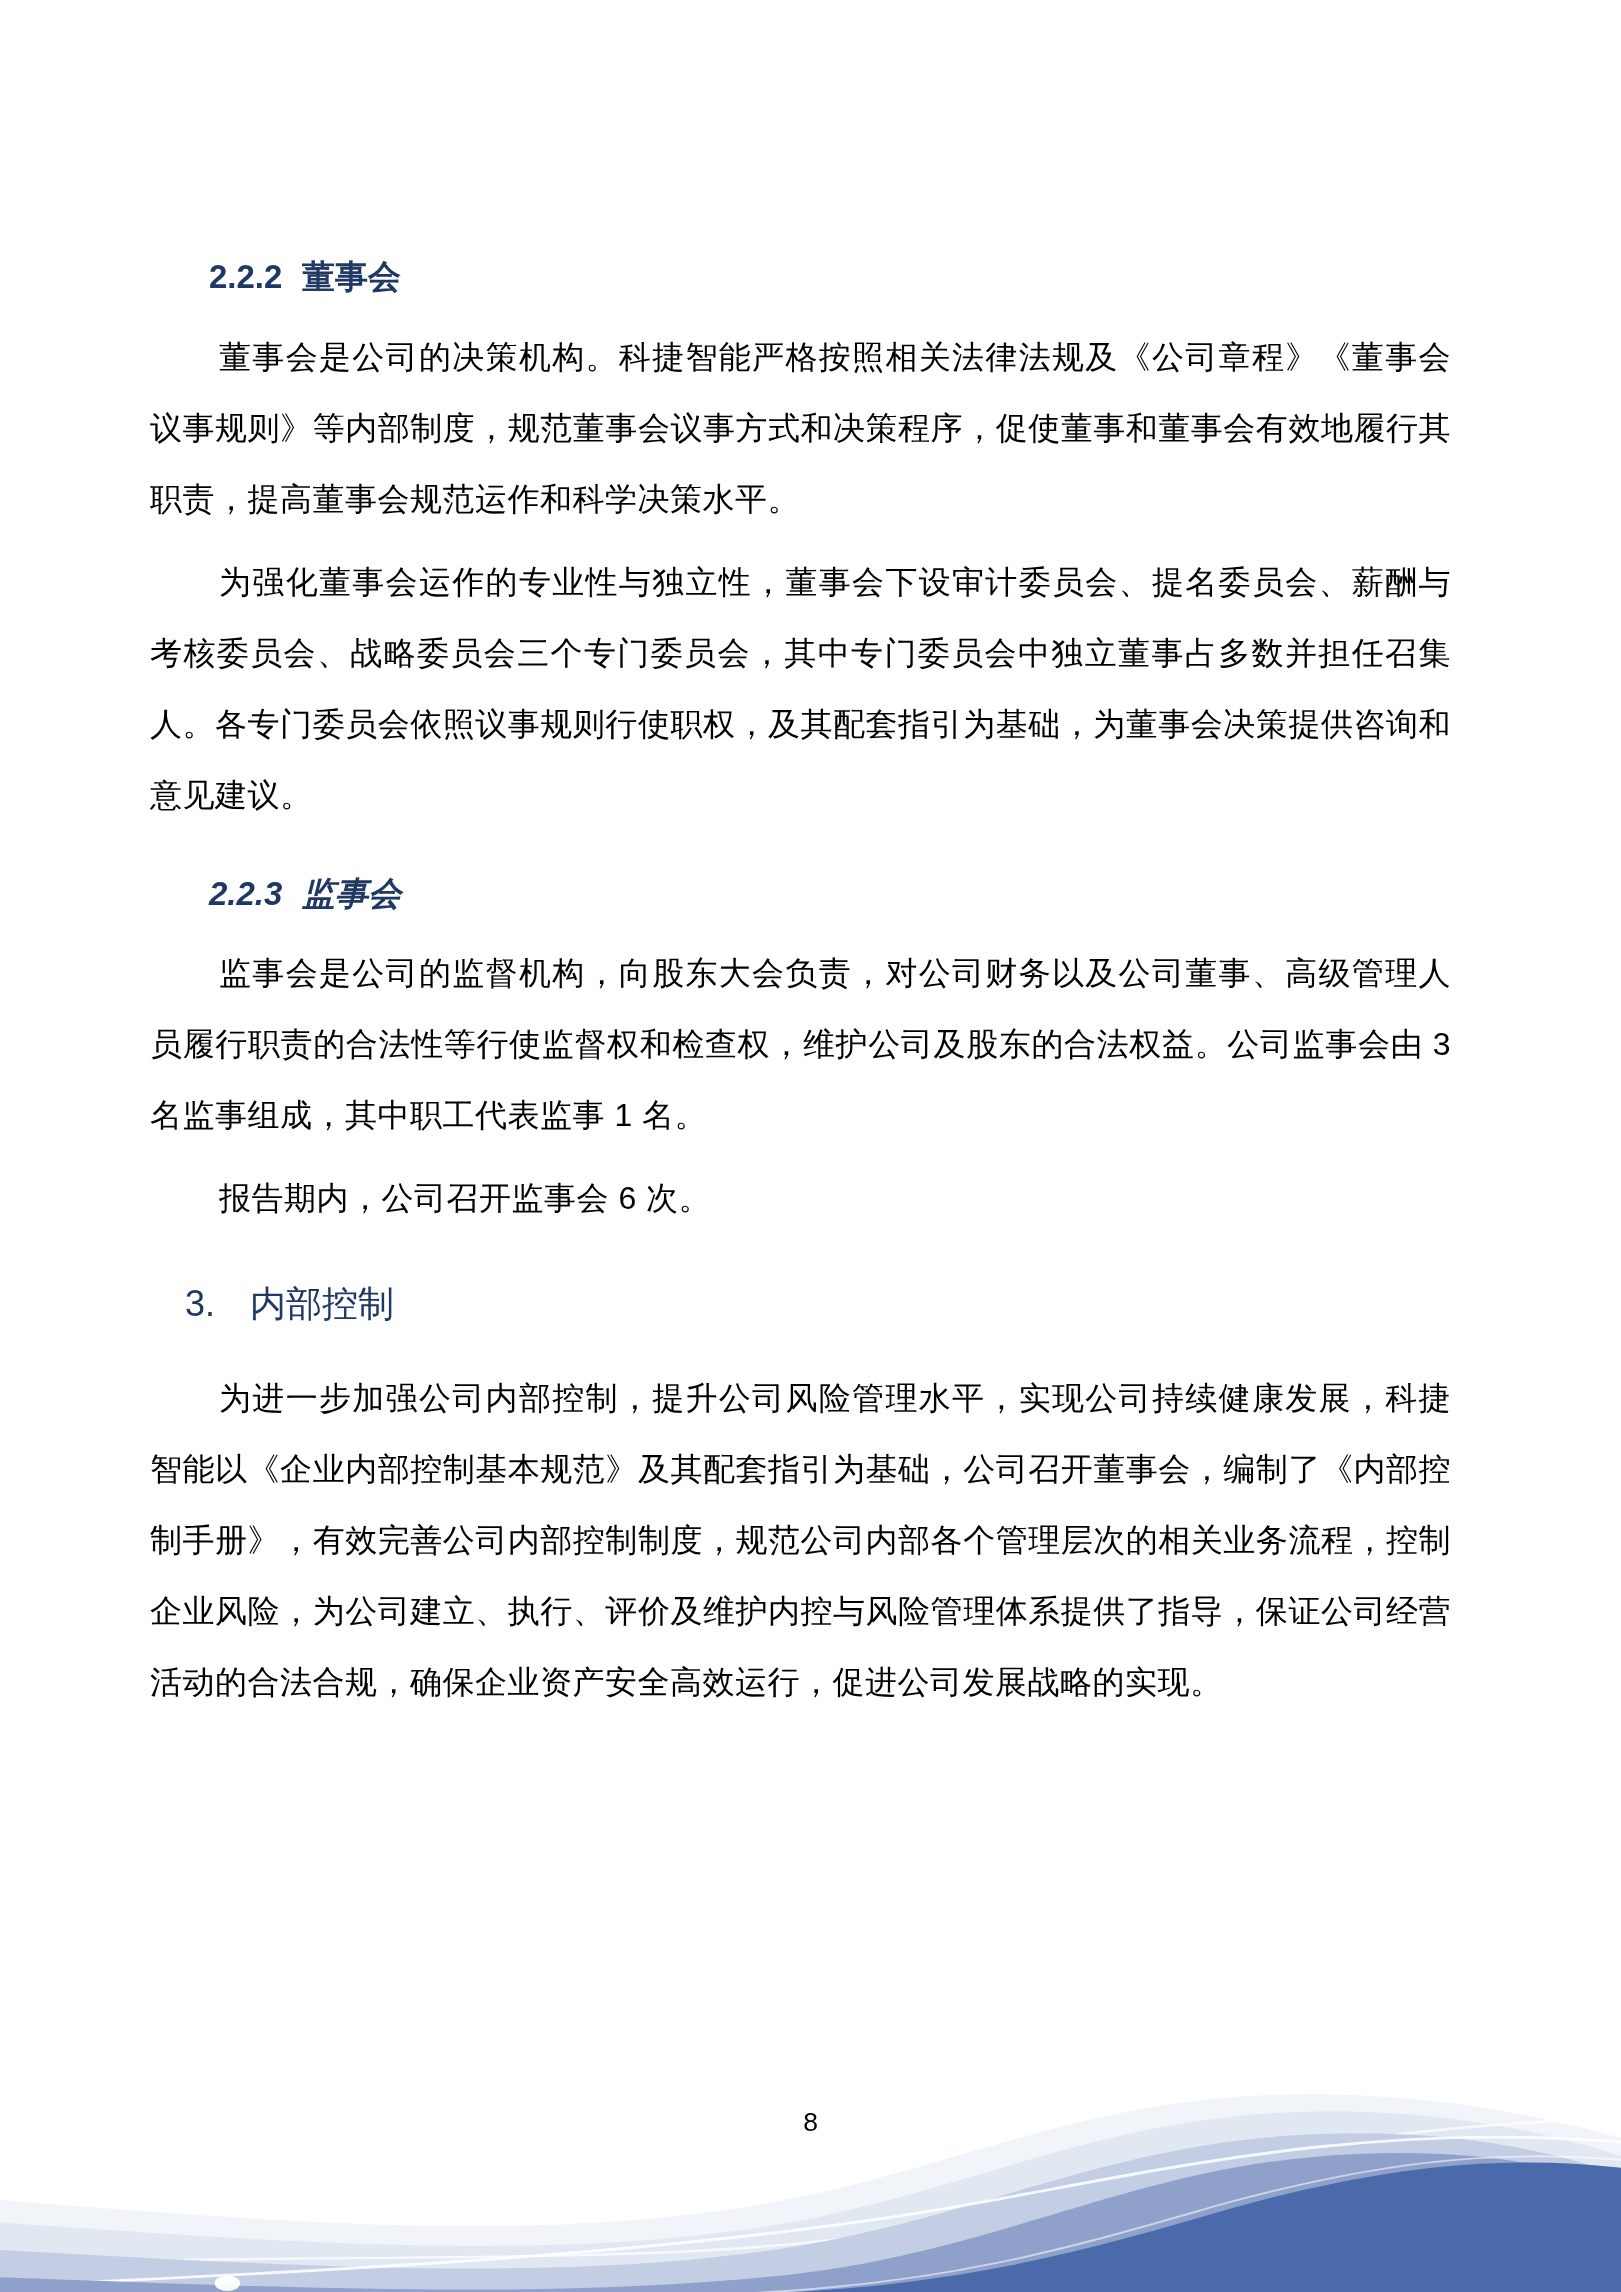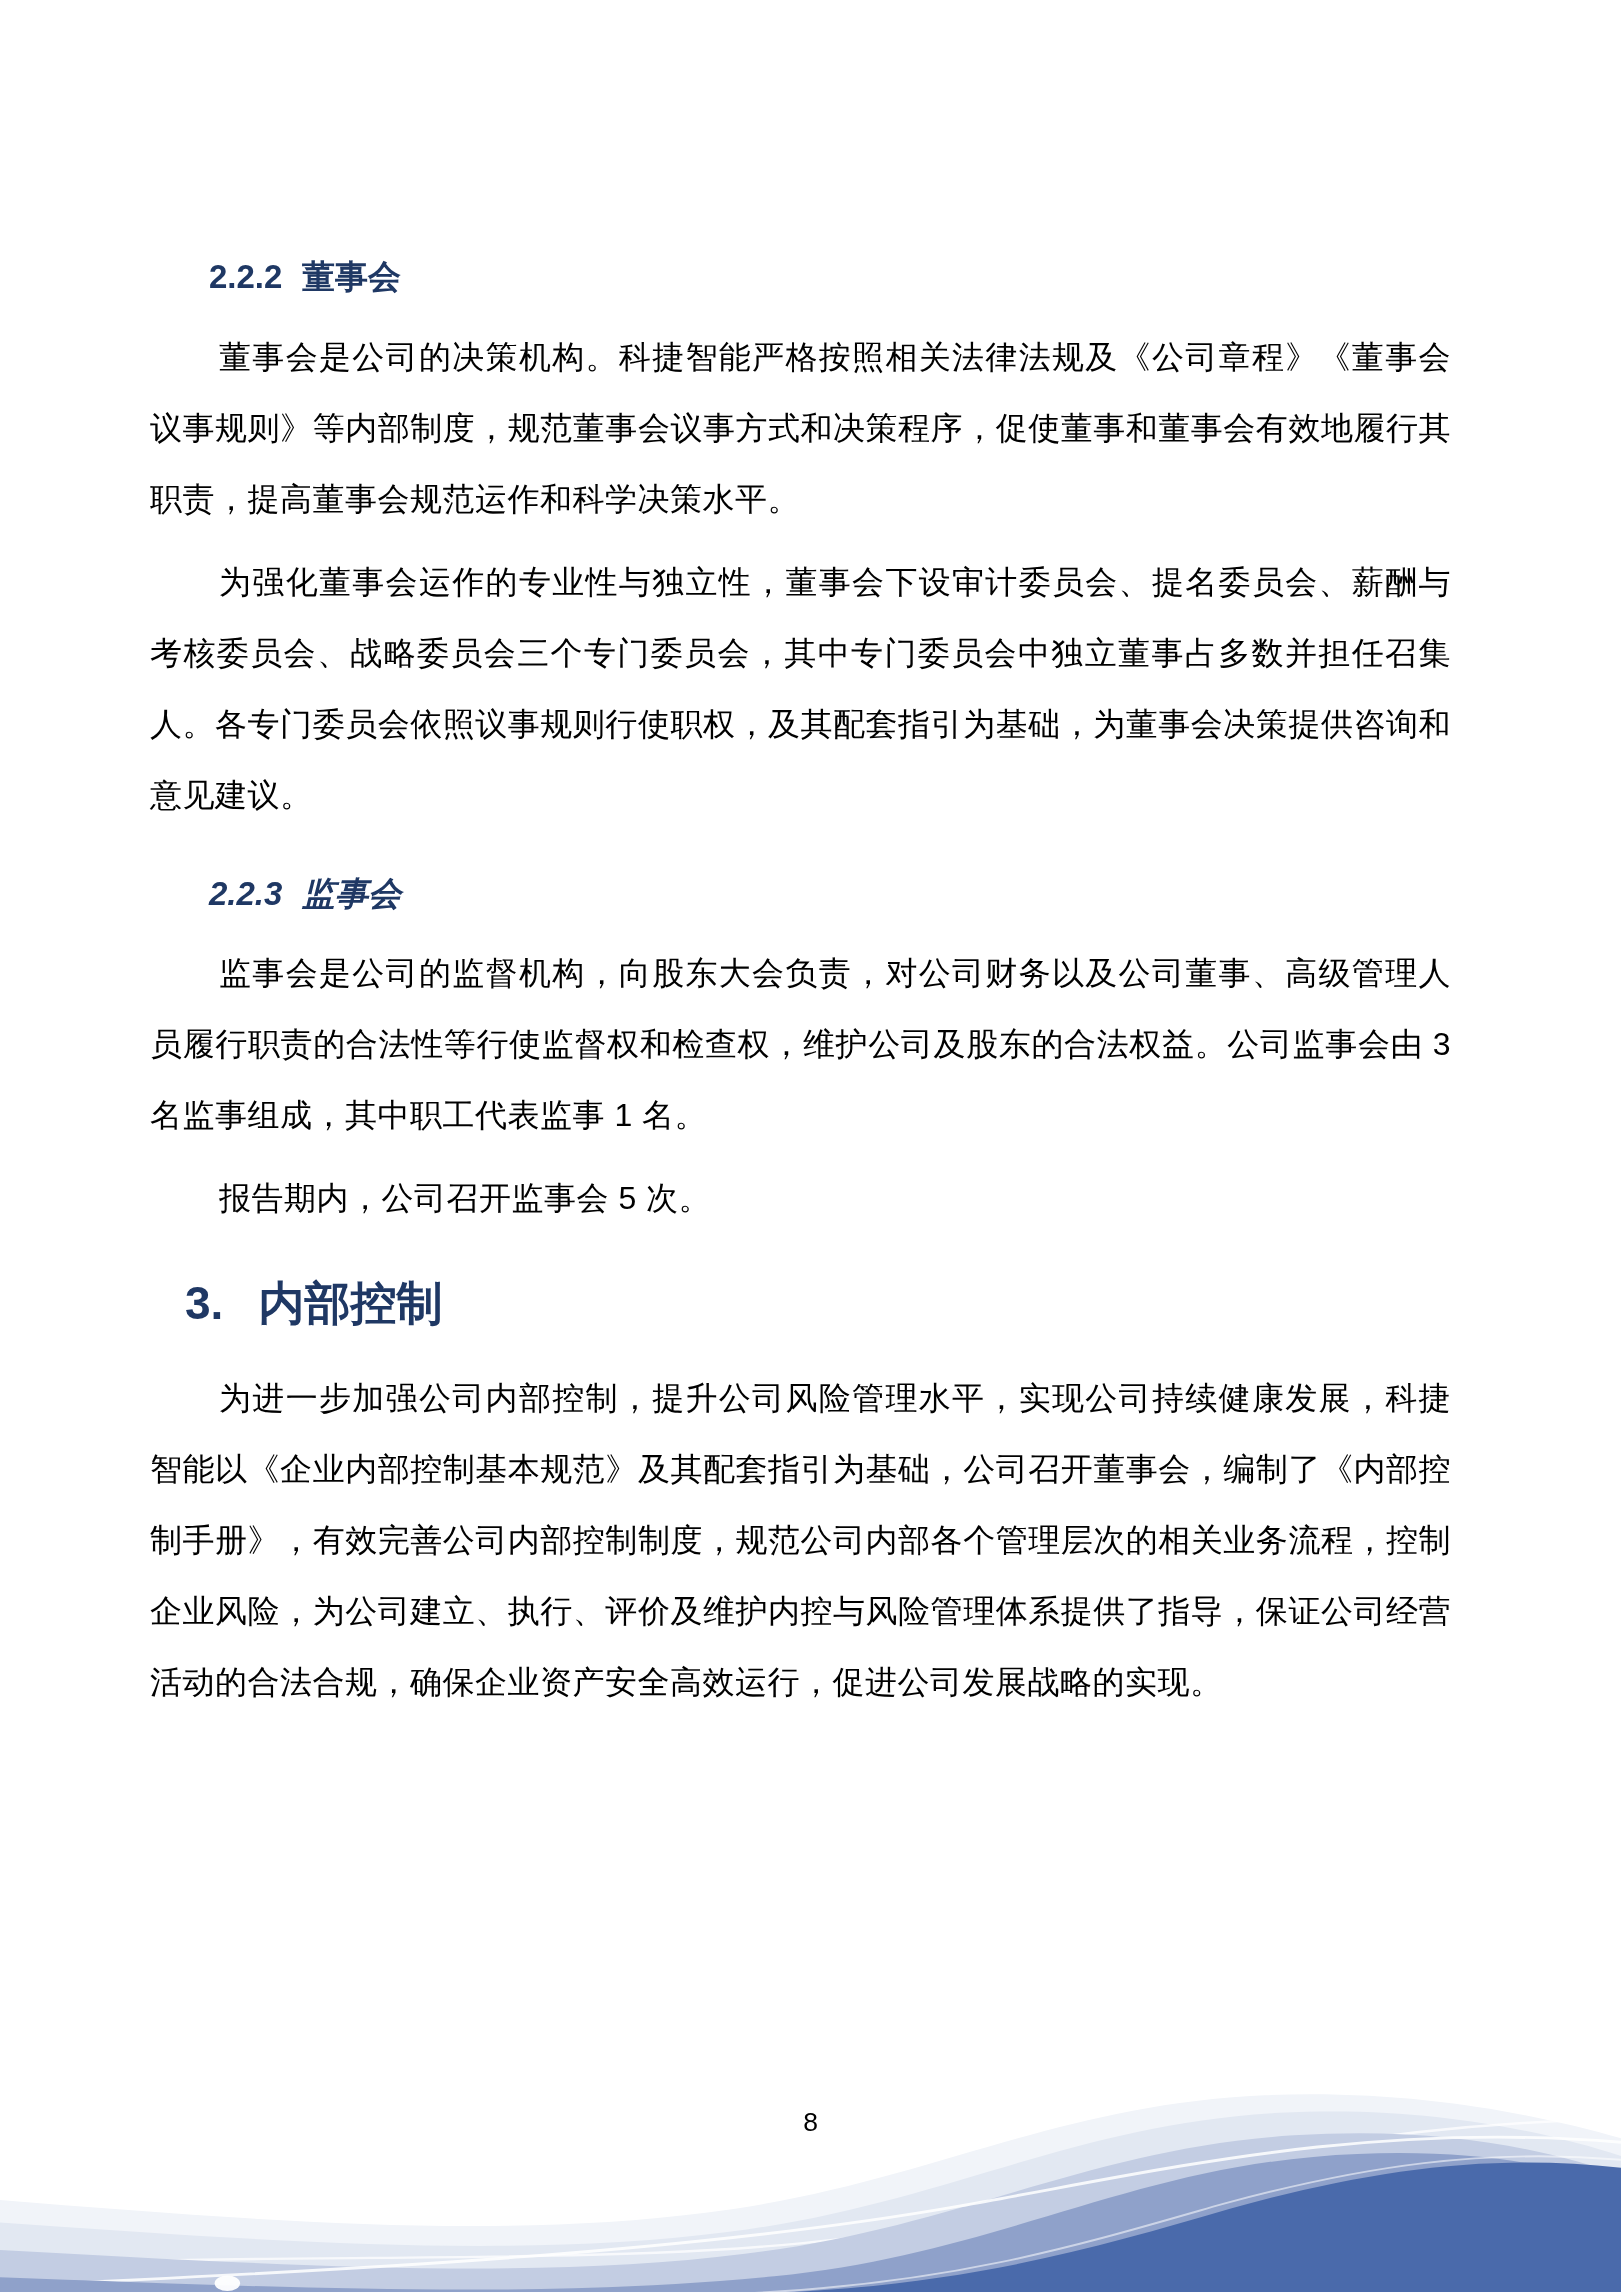--- a/index.html
+++ b/index.html
@@ -82,7 +82,7 @@
 
     <p class="para">监事会是公司的监督机构，向股东大会负责，对公司财务以及公司董事、高级管理人员履行职责的合法性等行使监督权和检查权，维护公司及股东的合法权益。公司监事会由 3 名监事组成，其中职工代表监事 1 名。</p>
 
-    <p class="para">报告期内，公司召开监事会 5 次。</p>
+    <p class="para">报告期内，公司召开监事会 6 次。</p>
 
     <h2 class="h1"><span class="num">3.</span><span>内部控制</span></h2>
 

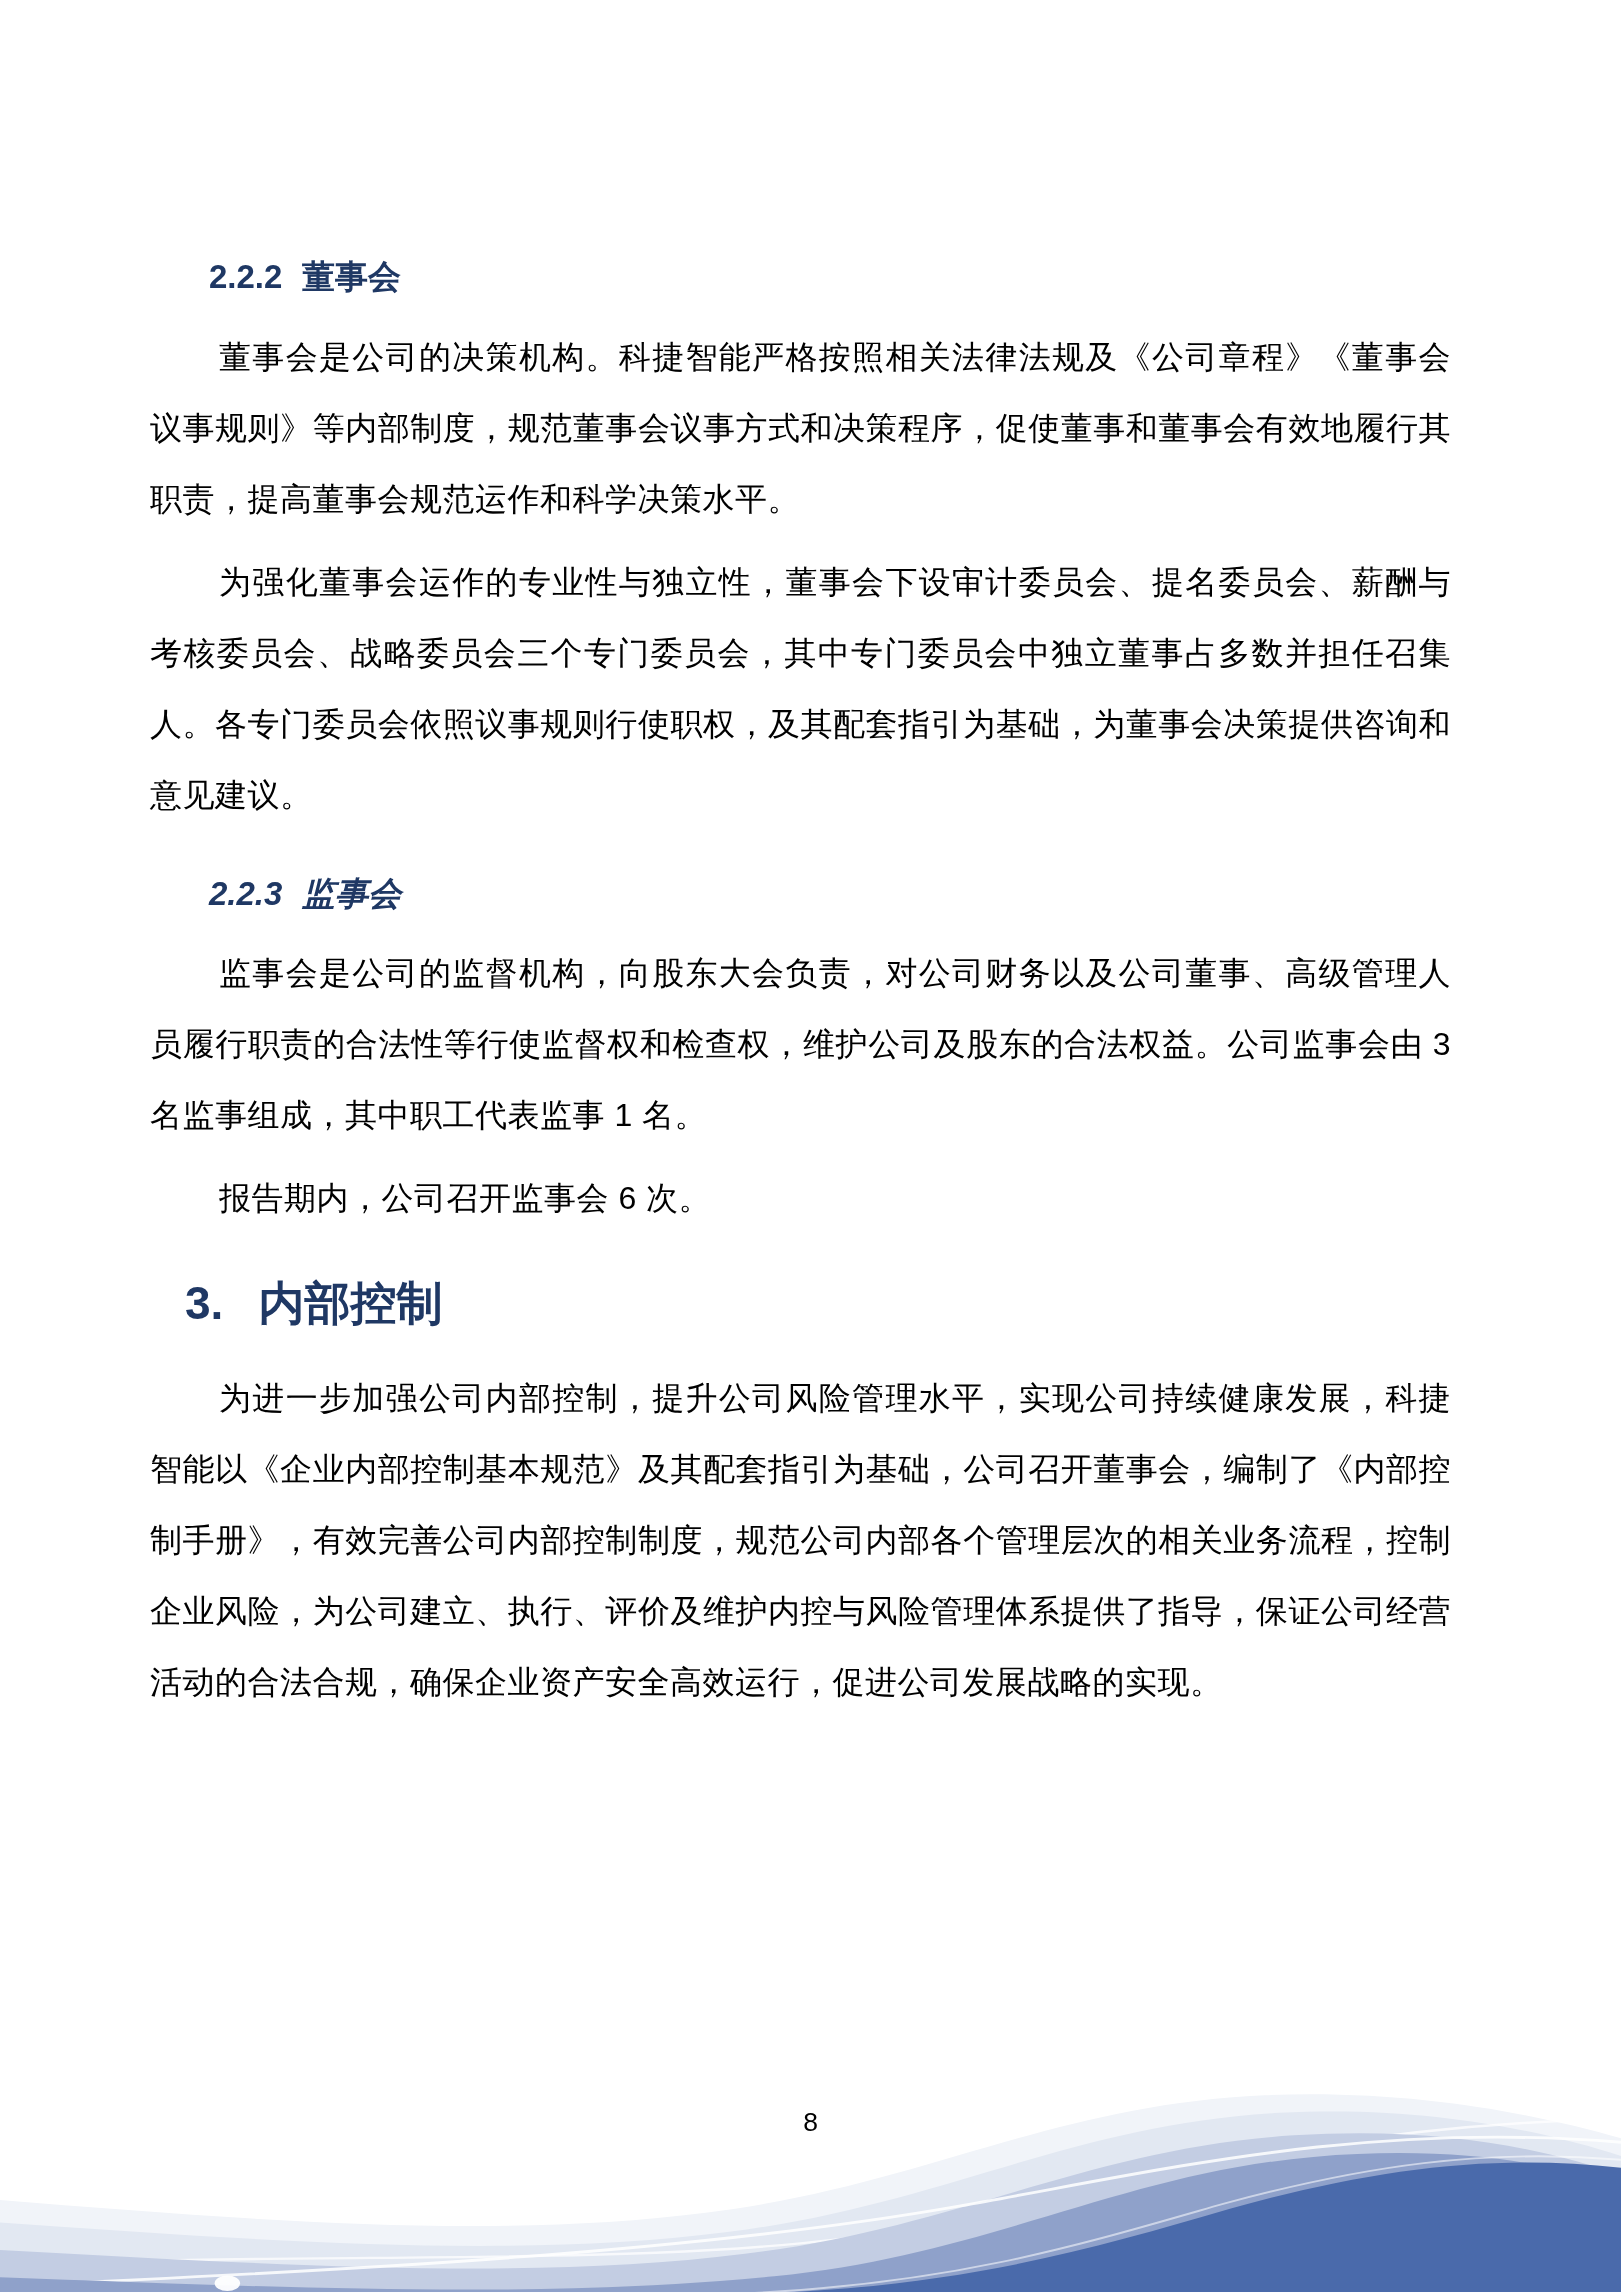--- a/index.html
+++ b/index.html
@@ -29,8 +29,8 @@
   .h2.spaced{margin-top:39px;font-style:italic;}
   .h1{
     color:var(--heading-color,#1f3864);
-    font-weight:bold;
-    font-size:46px;
+    font-weight:normal;
+    font-size:36px;
     line-height:53px;
     margin:43px 0 33px 0;
     text-indent:47px;

